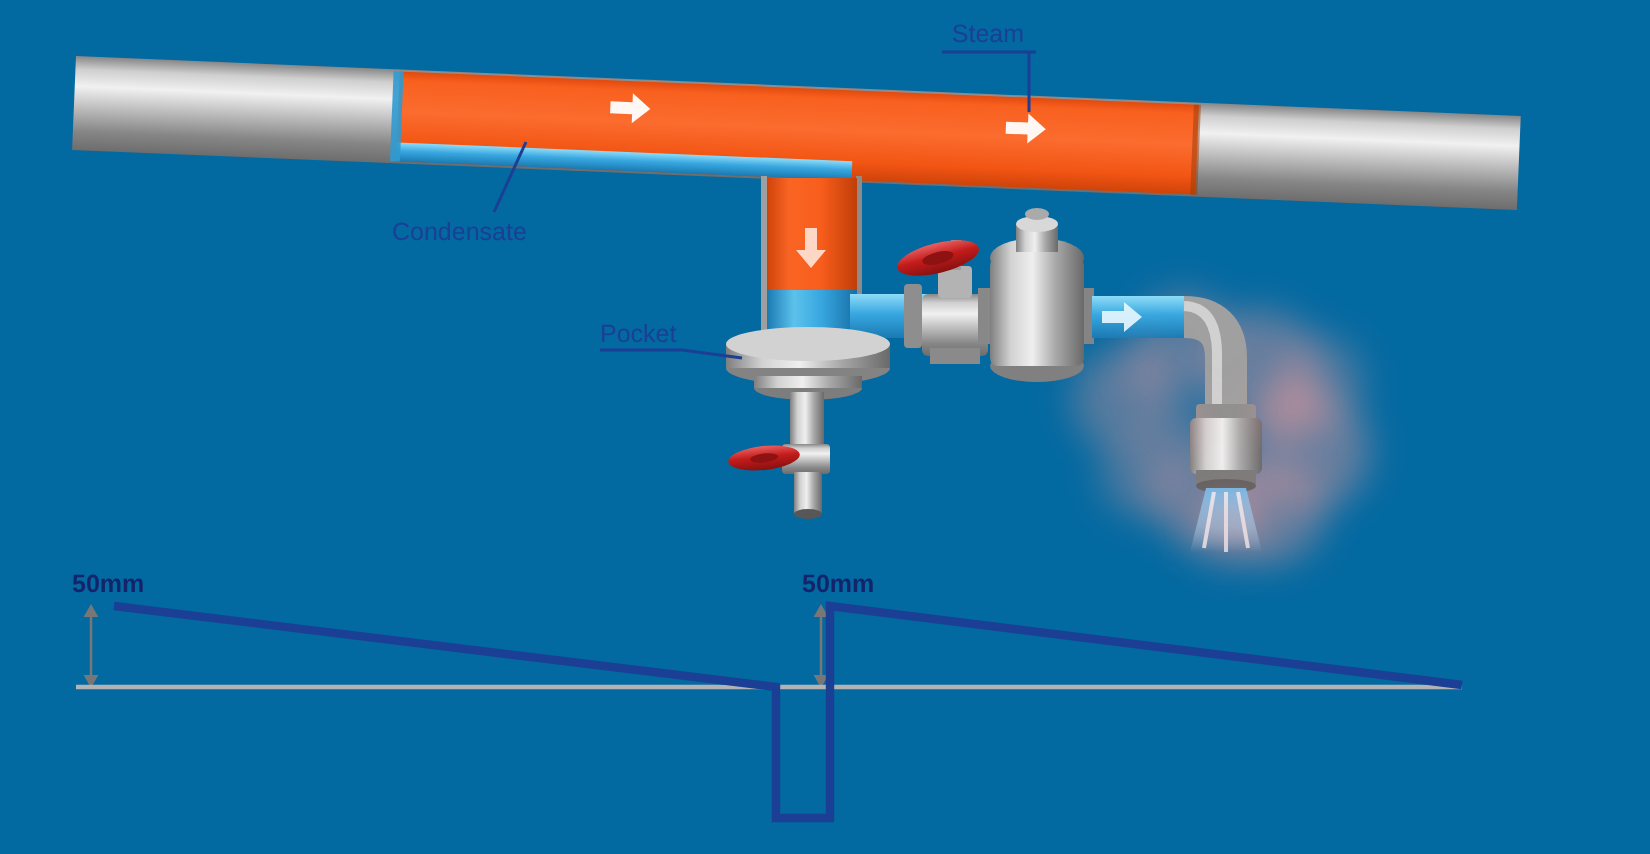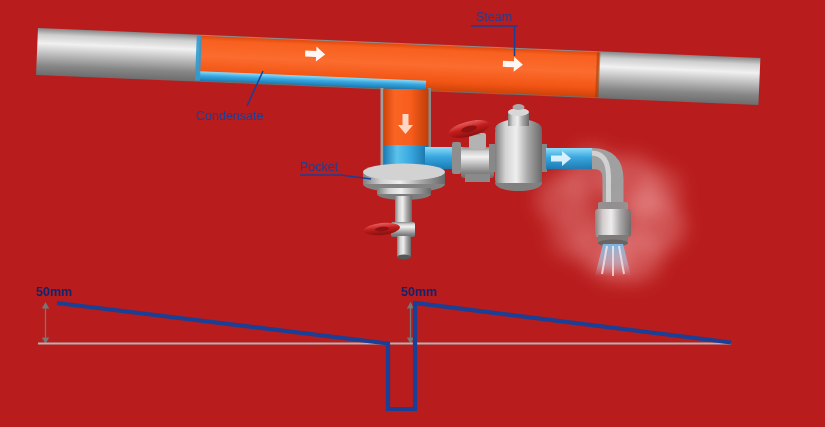--- a/index.html
+++ b/index.html
@@ -3,7 +3,7 @@
 <meta charset="utf-8">
 <style>
   html,body{margin:0;padding:0;background:#ffffff;}
-  .stage{position:relative;width:825px;height:427px;background:#b91c1c;overflow:hidden;
+  .stage{position:relative;width:825px;height:427px;background:#0369a1;overflow:hidden;
          font-family:"Liberation Sans",sans-serif;}
   svg{display:block;}
   text{font-family:"Liberation Sans",sans-serif;}

